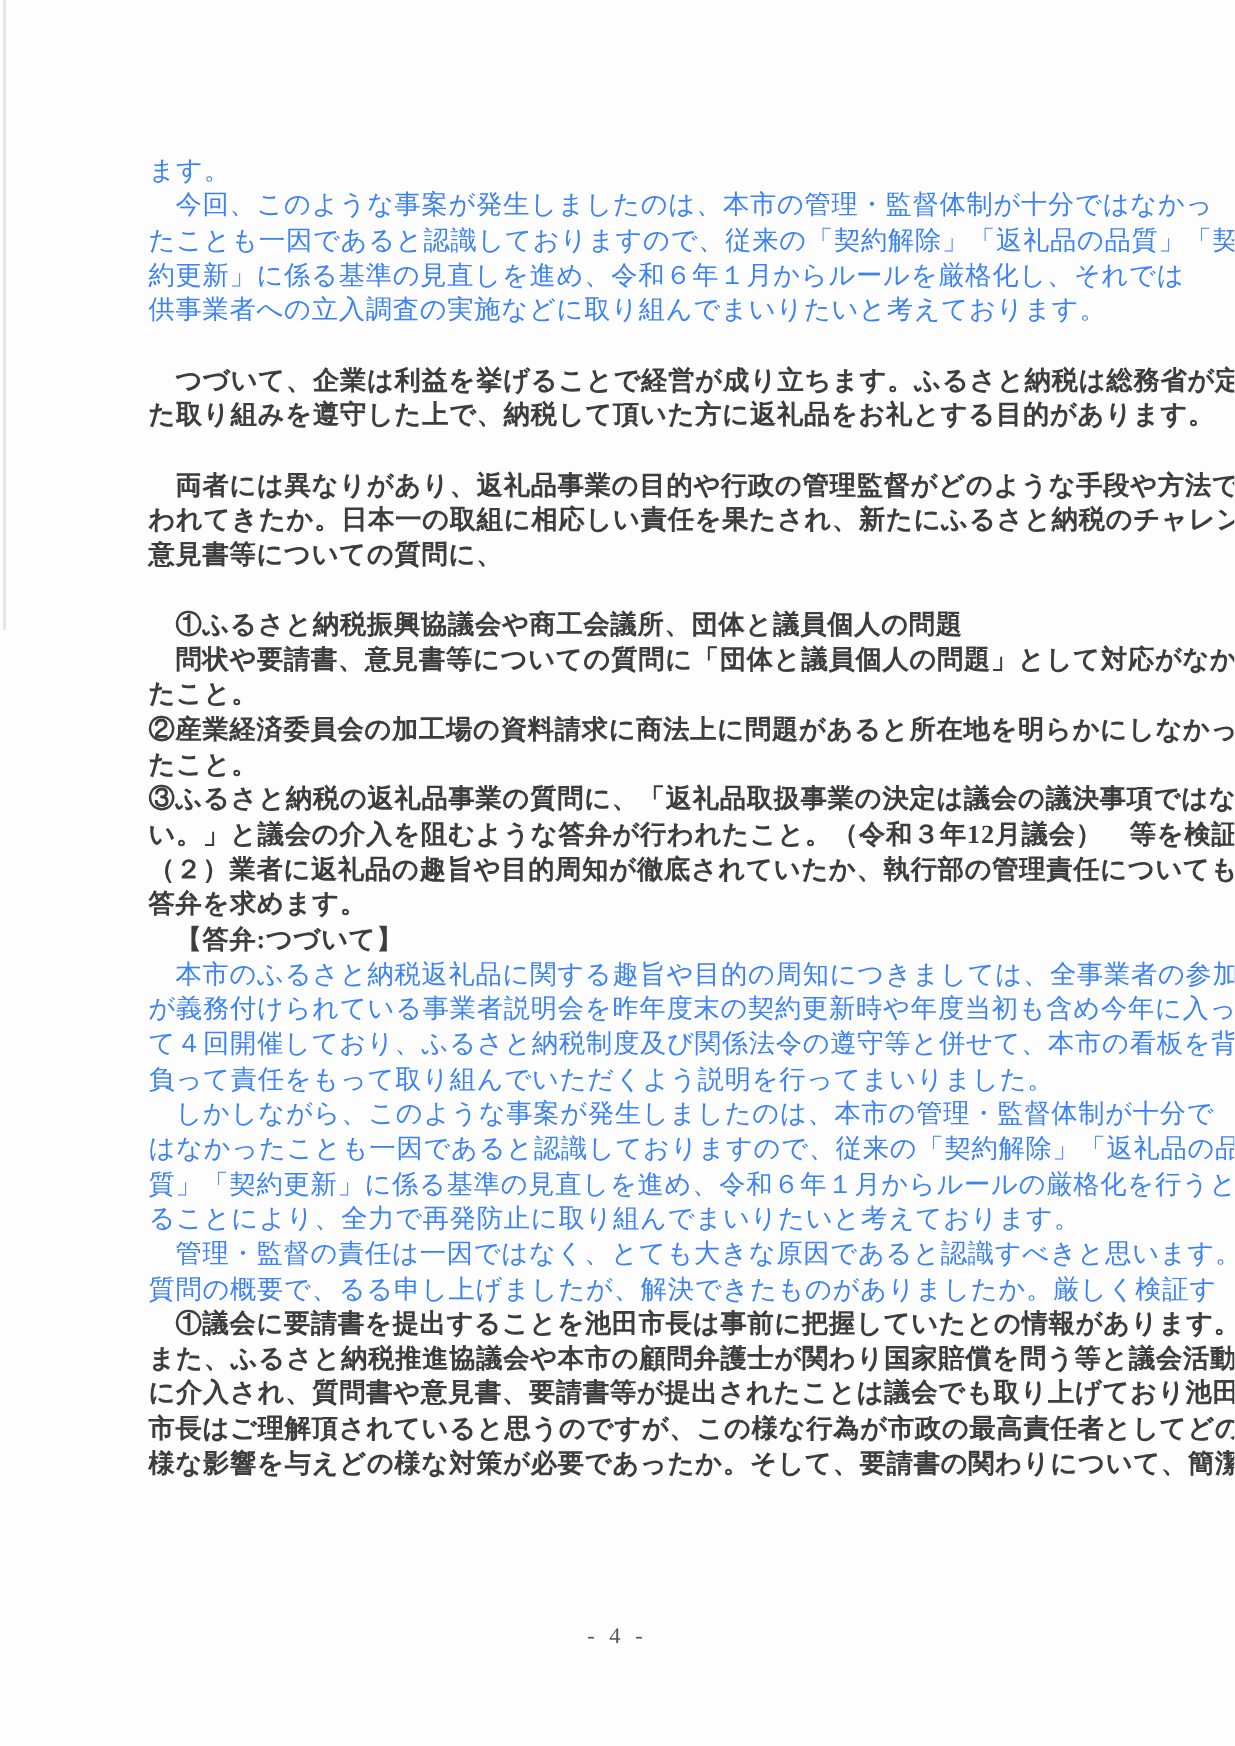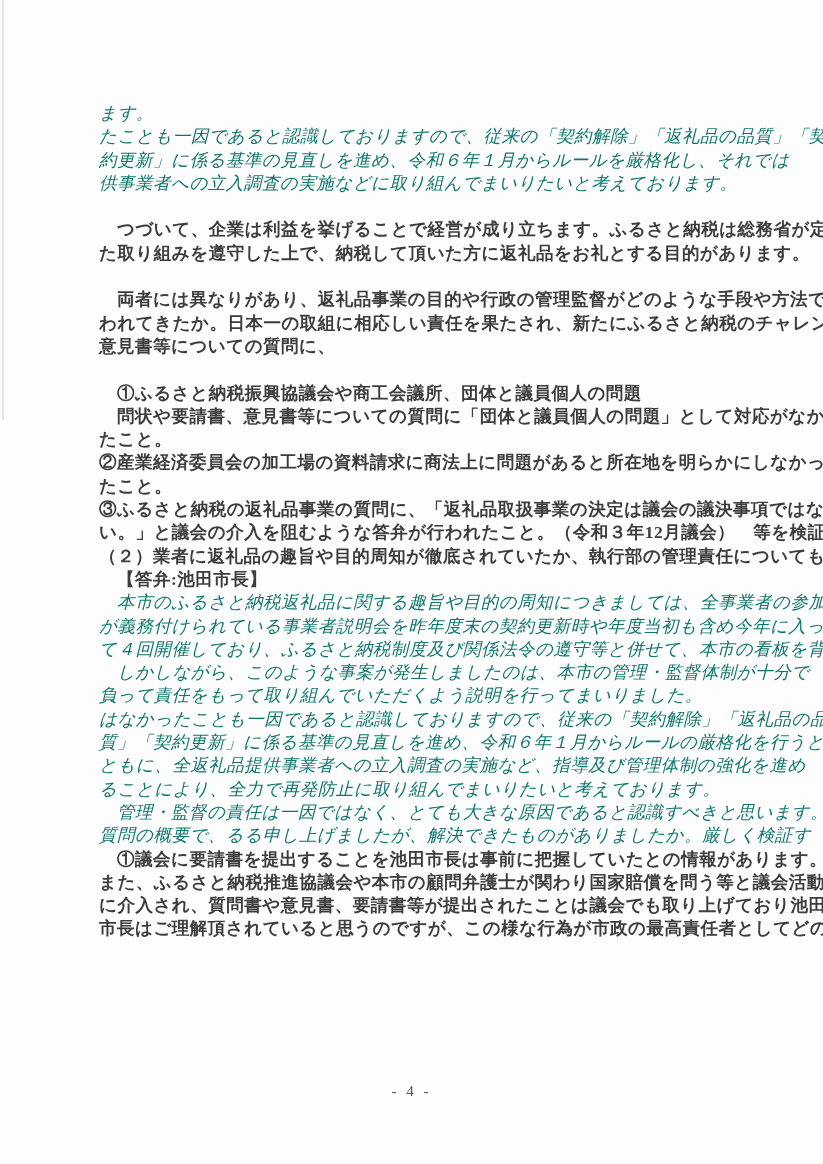--- a/index.html
+++ b/index.html
@@ -37,9 +37,8 @@
     letter-spacing: 0.5px;
   }
   .seg-light {
-    color: #0f766e;
+    color: #3b82f6;
     font-weight: normal;
-    font-style: italic;
   }
   .seg-dark {
     color: #3d3d3d;

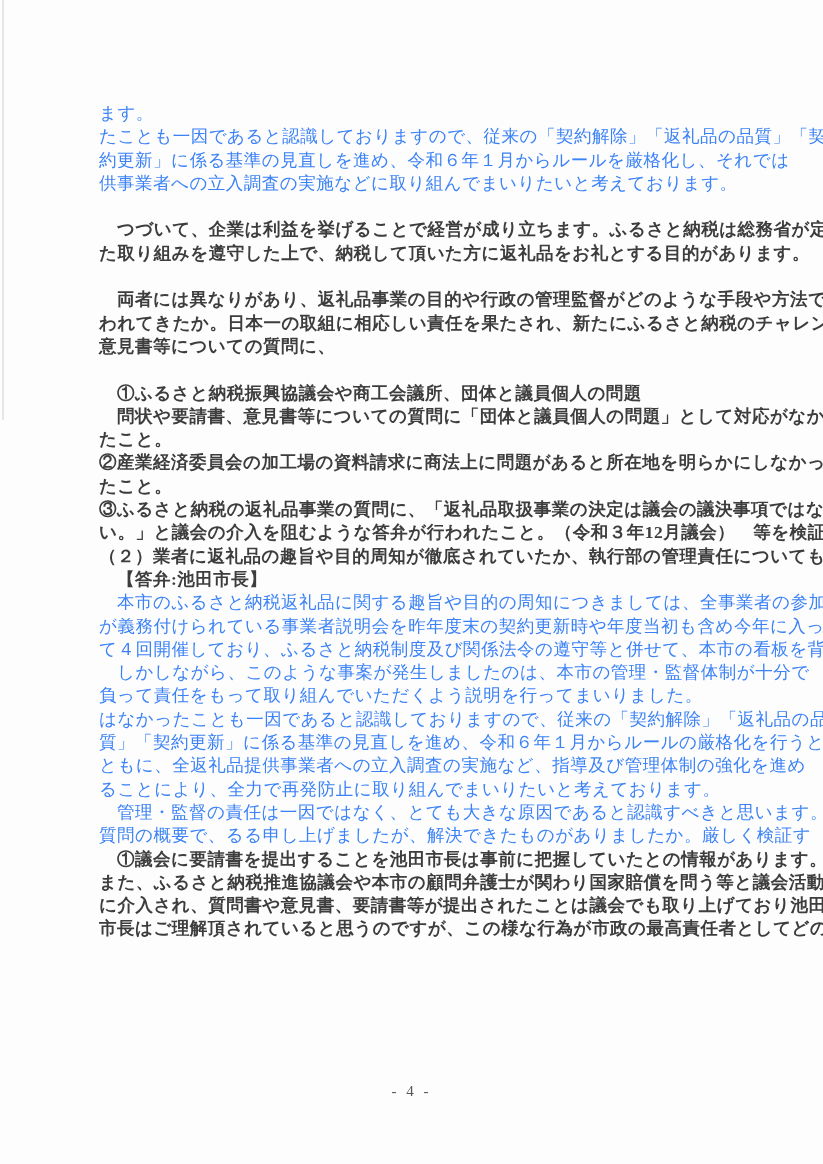--- a/index.html
+++ b/index.html
@@ -62,6 +62,7 @@
   <div class="scan-edge"></div>
   <div class="content">
       <div class="line"><span class="seg-light">ます。</span></div>
+      <div class="line"><span class="seg-light">　今回、このような事案が発生しましたのは、本市の管理・監督体制が十分ではなかっ</span></div>
       <div class="line"><span class="seg-light">たことも一因であると認識しておりますので、従来の「契約解除」「返礼品の品質」「契</span></div>
       <div class="line"><span class="seg-light">約更新」に係る基準の見直しを進め、令和６年１月からルールを厳格化し、それでは</span></div>
       <div class="line"><span class="seg-light">供事業者への立入調査の実施などに取り組んでまいりたいと考えております。</span></div>

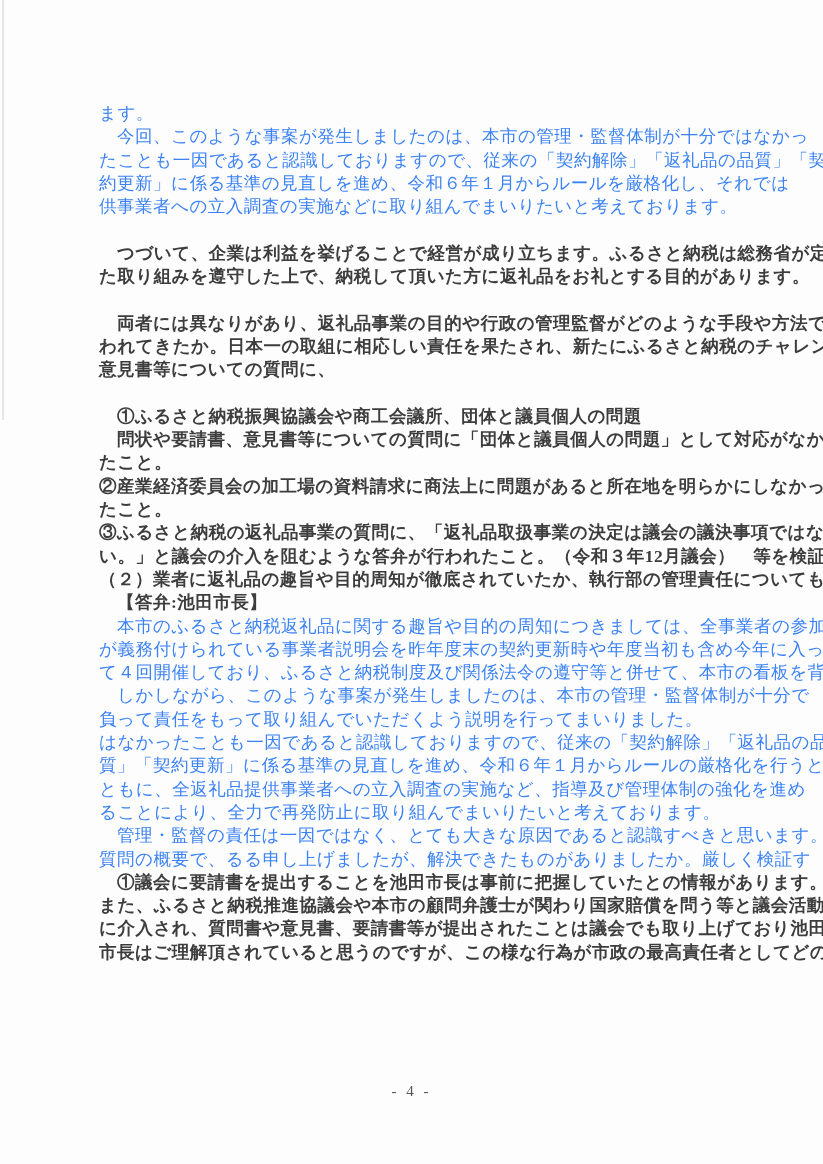--- a/index.html
+++ b/index.html
@@ -82,6 +82,7 @@
       <div class="line"><span class="seg-dark">③ふるさと納税の返礼品事業の質問に、「返礼品取扱事業の決定は議会の議決事項ではな</span></div>
       <div class="line"><span class="seg-dark">い。」と議会の介入を阻むような答弁が行われたこと。（令和３年12月議会）　等を検証し、</span></div>
       <div class="line"><span class="seg-dark">（２）業者に返礼品の趣旨や目的周知が徹底されていたか、執行部の管理責任についても</span></div>
+      <div class="line"><span class="seg-dark">答弁を求めます。</span></div>
       <div class="line"><span class="seg-dark">　【答弁:池田市長】</span></div>
       <div class="line"><span class="seg-light">　本市のふるさと納税返礼品に関する趣旨や目的の周知につきましては、全事業者の参加</span></div>
       <div class="line"><span class="seg-light">が義務付けられている事業者説明会を昨年度末の契約更新時や年度当初も含め今年に入っ</span></div>

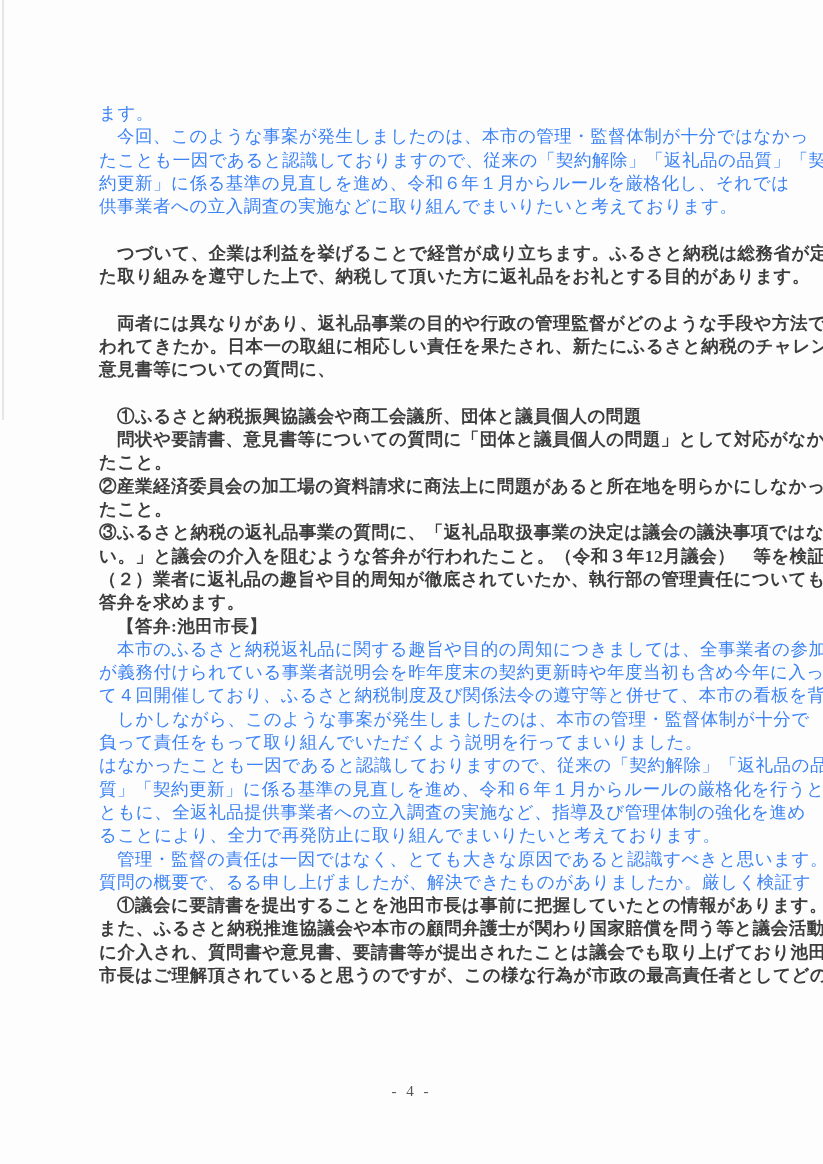--- a/index.html
+++ b/index.html
@@ -83,7 +83,7 @@
       <div class="line"><span class="seg-dark">い。」と議会の介入を阻むような答弁が行われたこと。（令和３年12月議会）　等を検証し、</span></div>
       <div class="line"><span class="seg-dark">（２）業者に返礼品の趣旨や目的周知が徹底されていたか、執行部の管理責任についても</span></div>
       <div class="line"><span class="seg-dark">答弁を求めます。</span></div>
-      <div class="line"><span class="seg-dark">　【答弁:池田市長】</span></div>
+      <div class="line"><span class="seg-dark">　【答弁:つづいて】</span></div>
       <div class="line"><span class="seg-light">　本市のふるさと納税返礼品に関する趣旨や目的の周知につきましては、全事業者の参加</span></div>
       <div class="line"><span class="seg-light">が義務付けられている事業者説明会を昨年度末の契約更新時や年度当初も含め今年に入っ</span></div>
       <div class="line"><span class="seg-light">て４回開催しており、ふるさと納税制度及び関係法令の遵守等と併せて、本市の看板を背</span></div>

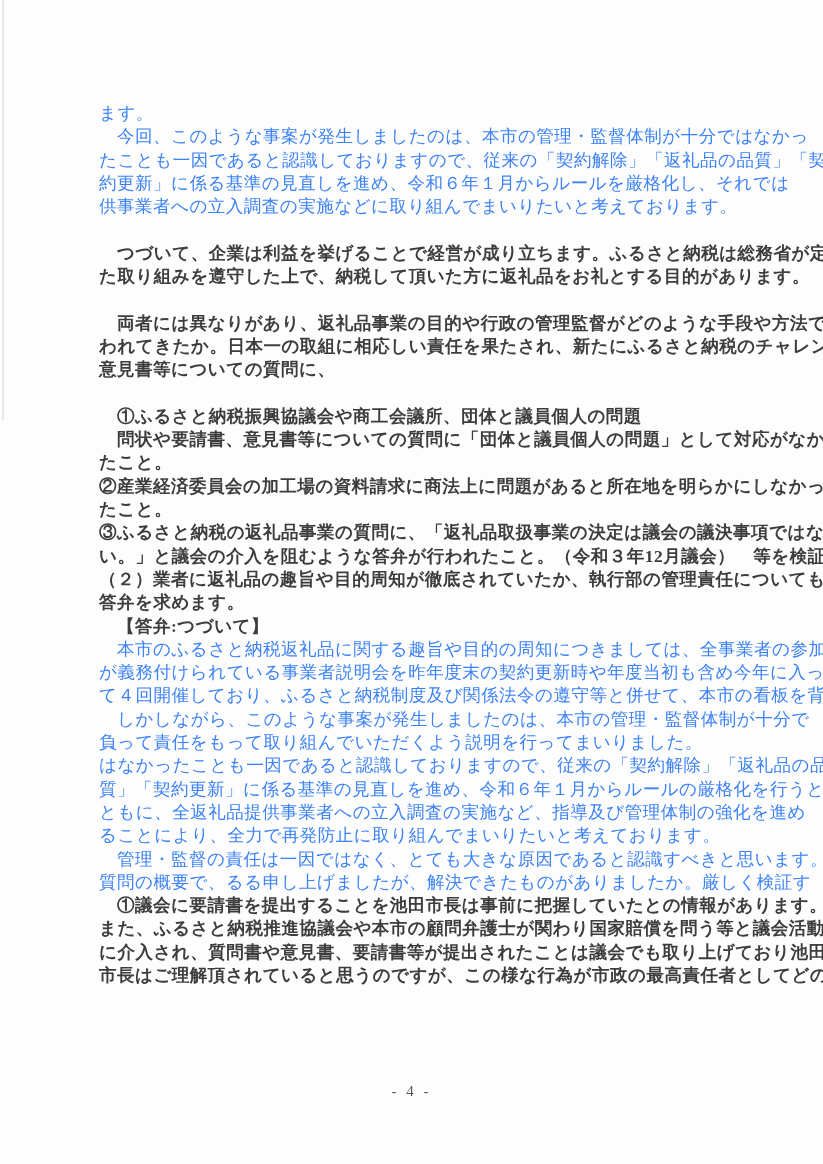--- a/index.html
+++ b/index.html
@@ -87,8 +87,8 @@
       <div class="line"><span class="seg-light">　本市のふるさと納税返礼品に関する趣旨や目的の周知につきましては、全事業者の参加</span></div>
       <div class="line"><span class="seg-light">が義務付けられている事業者説明会を昨年度末の契約更新時や年度当初も含め今年に入っ</span></div>
       <div class="line"><span class="seg-light">て４回開催しており、ふるさと納税制度及び関係法令の遵守等と併せて、本市の看板を背</span></div>
+      <div class="line"><span class="seg-light">負って責任をもって取り組んでいただくよう説明を行ってまいりました。</span></div>
       <div class="line"><span class="seg-light">　しかしながら、このような事案が発生しましたのは、本市の管理・監督体制が十分で</span></div>
-      <div class="line"><span class="seg-light">負って責任をもって取り組んでいただくよう説明を行ってまいりました。</span></div>
       <div class="line"><span class="seg-light">はなかったことも一因であると認識しておりますので、従来の「契約解除」「返礼品の品</span></div>
       <div class="line"><span class="seg-light">質」「契約更新」に係る基準の見直しを進め、令和６年１月からルールの厳格化を行うと</span></div>
       <div class="line"><span class="seg-light">ともに、全返礼品提供事業者への立入調査の実施など、指導及び管理体制の強化を進め</span></div>

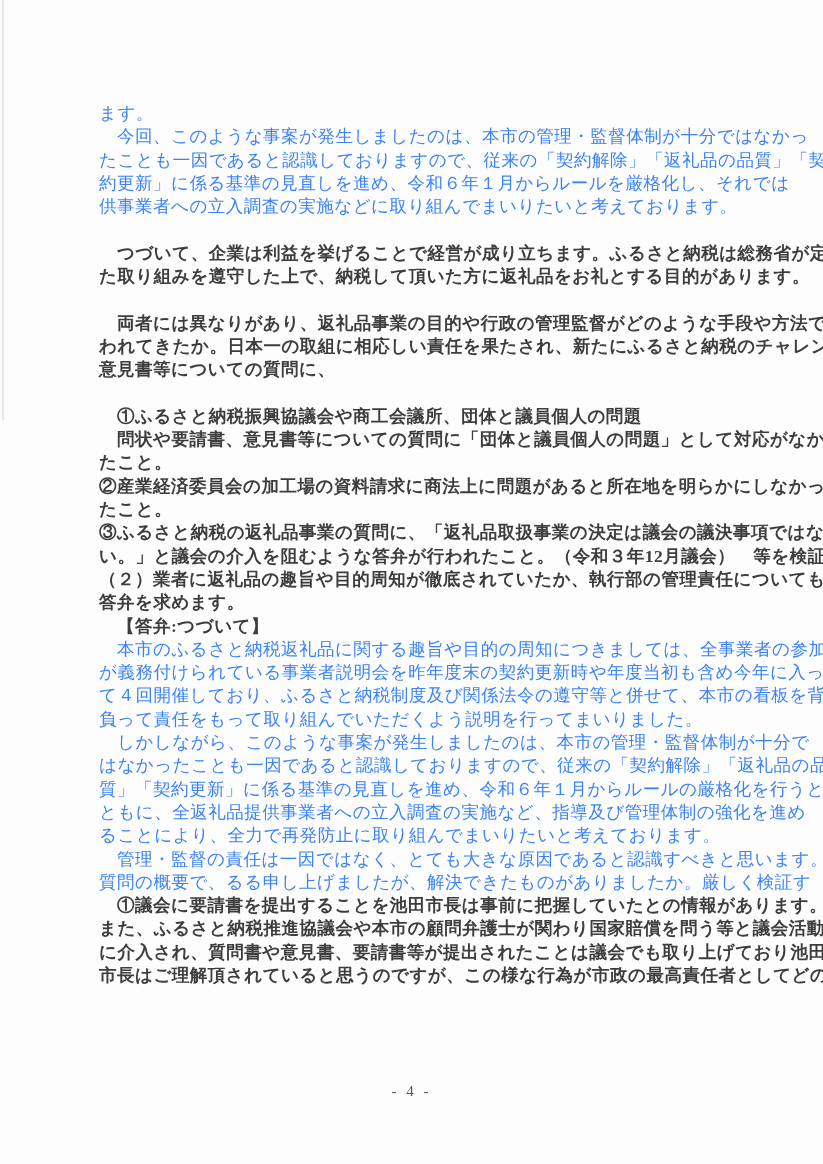--- a/index.html
+++ b/index.html
@@ -91,7 +91,6 @@
       <div class="line"><span class="seg-light">　しかしながら、このような事案が発生しましたのは、本市の管理・監督体制が十分で</span></div>
       <div class="line"><span class="seg-light">はなかったことも一因であると認識しておりますので、従来の「契約解除」「返礼品の品</span></div>
       <div class="line"><span class="seg-light">質」「契約更新」に係る基準の見直しを進め、令和６年１月からルールの厳格化を行うと</span></div>
-      <div class="line"><span class="seg-light">ともに、全返礼品提供事業者への立入調査の実施など、指導及び管理体制の強化を進め</span></div>
       <div class="line"><span class="seg-light">ることにより、全力で再発防止に取り組んでまいりたいと考えております。</span></div>
       <div class="line"><span class="seg-light">　管理・監督の責任は一因ではなく、とても大きな原因であると認識すべきと思います。</span></div>
       <div class="line"><span class="seg-light">質問の概要で、るる申し上げましたが、解決できたものがありましたか。厳しく検証す</span></div>

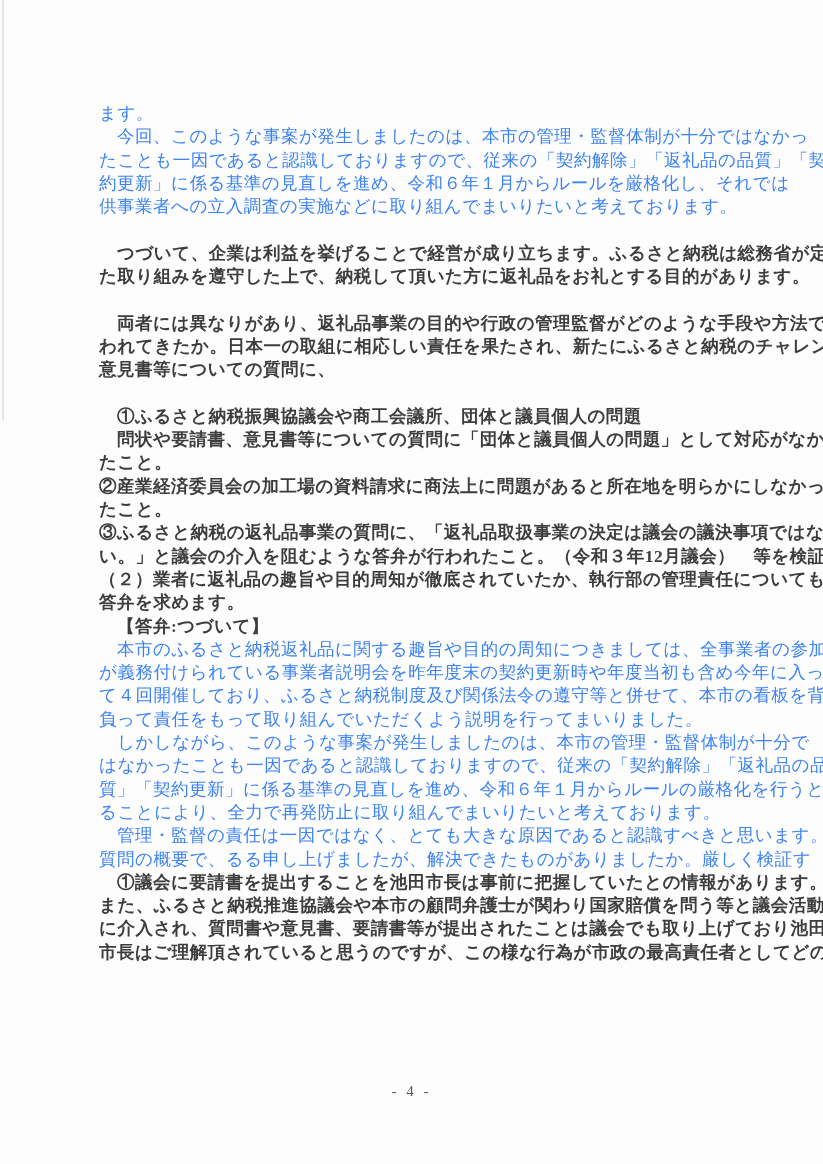--- a/index.html
+++ b/index.html
@@ -98,6 +98,7 @@
       <div class="line"><span class="seg-dark">また、ふるさと納税推進協議会や本市の顧問弁護士が関わり国家賠償を問う等と議会活動</span></div>
       <div class="line"><span class="seg-dark">に介入され、質問書や意見書、要請書等が提出されたことは議会でも取り上げており池田</span></div>
       <div class="line"><span class="seg-dark">市長はご理解頂されていると思うのですが、この様な行為が市政の最高責任者としてどの</span></div>
+      <div class="line"><span class="seg-dark">様な影響を与えどの様な対策が必要であったか。そして、要請書の関わりについて、簡潔</span></div>
     </div>
   <div class="footer">- 4 -</div>
 </div>

